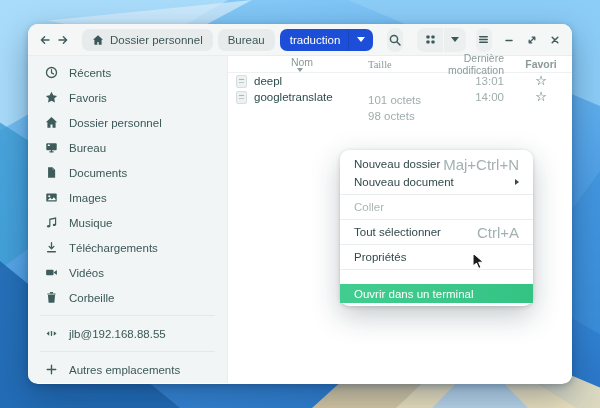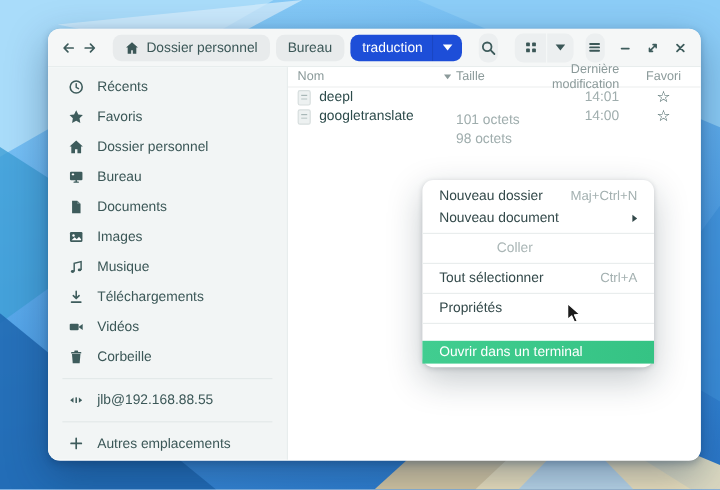--- a/index.html
+++ b/index.html
@@ -21,7 +21,7 @@
   .p9 { background:#d8eefc; clip-path:polygon(8% 5%,42% 0,28% 11%); opacity:.7; }
 
   
-  .window { position:absolute; left:40px; top:24px; width:544px; height:360px;
+  .window { position:absolute; left:28px; top:24px; width:544px; height:360px;
     border-radius:10px; background:#fff; overflow:hidden;
     box-shadow:0 12px 34px rgba(10,40,80,.38), 0 2px 6px rgba(10,40,80,.25); }
 

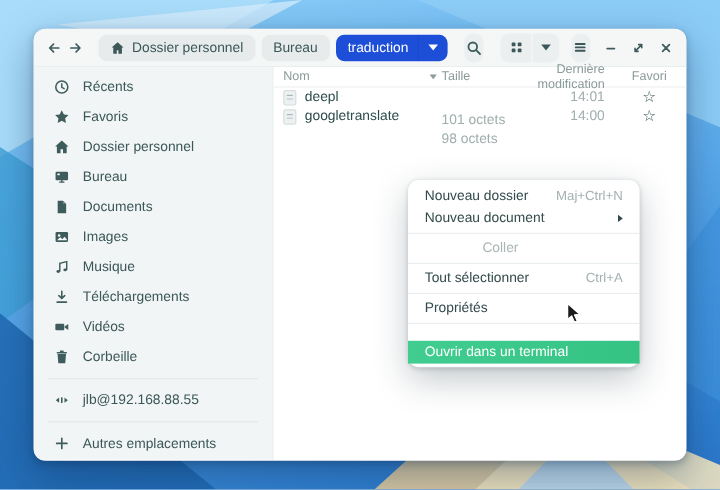--- a/index.html
+++ b/index.html
@@ -63,7 +63,7 @@
   .filepane { flex:1; background:#fff; position:relative; }
   .cols { display:flex; align-items:center; height:17px; padding:0 8px; font-size:10.5px;
     color:#8b9a9a; border-bottom:1px solid #eef1f1; }
-  .c-name { width:132px; display:flex; justify-content:space-between; align-items:center; }
+  .c-name { width:132px; display:flex; justify-content:space-between; align-items:center;flex-direction:column; }
   .sort-tri { width:0; height:0; border-left:3.5px solid transparent; border-right:3.5px solid transparent;
     border-top:4.5px solid #8b9a9a; margin-right:4px; }
   .c-size { width:70px; }

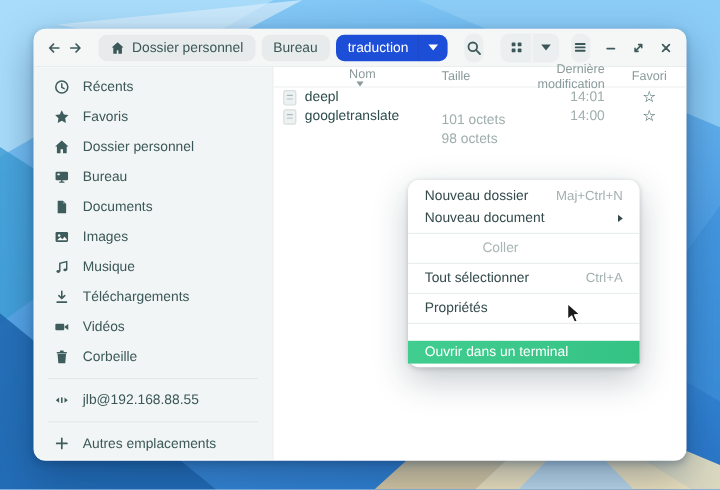--- a/index.html
+++ b/index.html
@@ -66,7 +66,7 @@
   .c-name { width:132px; display:flex; justify-content:space-between; align-items:center;flex-direction:column; }
   .sort-tri { width:0; height:0; border-left:3.5px solid transparent; border-right:3.5px solid transparent;
     border-top:4.5px solid #8b9a9a; margin-right:4px; }
-  .c-size { width:70px; }
+  .c-size { width:70px;font-family:Liberation Serif, serif; }
   .c-mod  { flex:1; text-align:right; padding-right:14px; }
   .c-fav  { width:46px; text-align:center; }
   .frow { display:flex; align-items:center; height:16px; padding:0 8px; font-size:11.5px; }

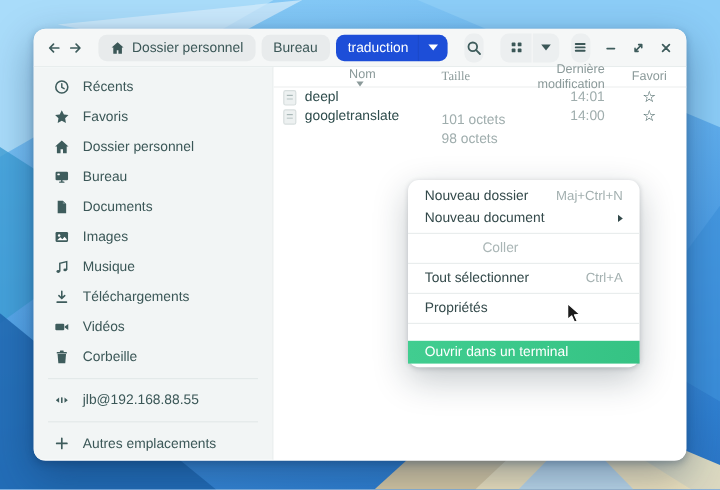--- a/index.html
+++ b/index.html
@@ -68,7 +68,7 @@
     border-top:4.5px solid #8b9a9a; margin-right:4px; }
   .c-size { width:70px;font-family:Liberation Serif, serif; }
   .c-mod  { flex:1; text-align:right; padding-right:14px; }
-  .c-fav  { width:46px; text-align:center; }
+  .c-fav  { width:46px; text-align:center;font-weight:bold; }
   .frow { display:flex; align-items:center; height:16px; padding:0 8px; font-size:11.5px; }
   .f-name { width:132px; display:flex; align-items:center; gap:7px; color:#2d4b4b; }
   .doc-thumb { width:11px; height:13px; background:#edf1f1; border:1px solid #d7dede;

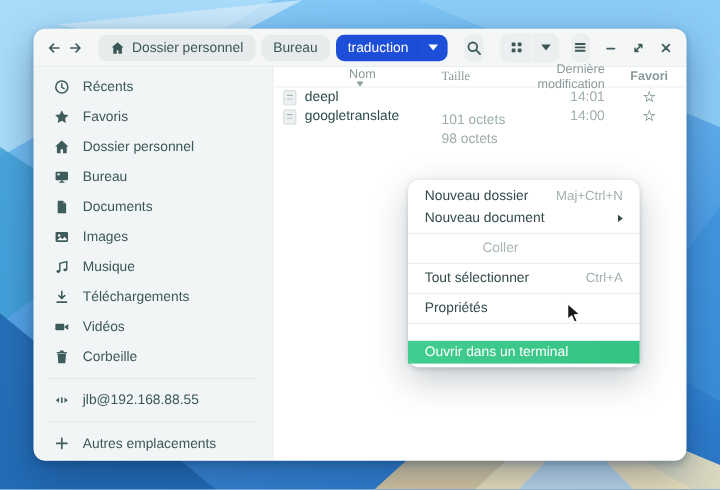--- a/index.html
+++ b/index.html
@@ -334,7 +334,7 @@
           <span>deepl</span>
         </div>
         <div class="f-size">101 octets</div>
-        <div class="f-mod">14:01</div>
+        <div class="f-mod">13:01</div>
         <div class="f-fav">☆</div>
       </div>
 

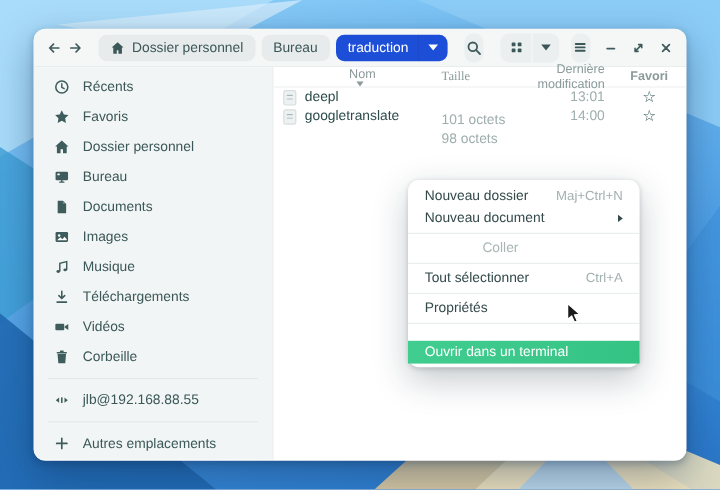--- a/index.html
+++ b/index.html
@@ -85,7 +85,7 @@
     box-shadow:0 10px 28px rgba(20,40,50,.25), 0 1px 4px rgba(20,40,50,.18); }
   .mi { height:18px; display:flex; align-items:center; justify-content:space-between;
     padding:0 14px; font-size:11.5px; color:#33494a; }
-  .mi .sc { color:#a3b0b0; font-size:11px; }
+  .mi .sc { color:#a3b0b0; font-size:15px; }
   .mi.disabled { color:#aab6b6;margin-left:48px; }
   .mi.hl { background:linear-gradient(90deg,#41cd90,#35c384); color:#fff; height:19px; margin-top:14px; }
   .msep { height:1px; background:#e9eded; margin:3px 0; }

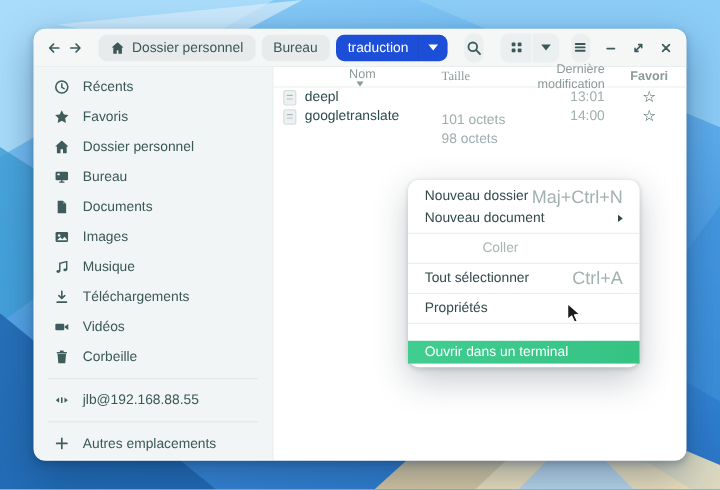--- a/index.html
+++ b/index.html
@@ -86,7 +86,7 @@
   .mi { height:18px; display:flex; align-items:center; justify-content:space-between;
     padding:0 14px; font-size:11.5px; color:#33494a; }
   .mi .sc { color:#a3b0b0; font-size:15px; }
-  .mi.disabled { color:#aab6b6;margin-left:48px; }
+  .mi.disabled { color:#aab6b6; }
   .mi.hl { background:linear-gradient(90deg,#41cd90,#35c384); color:#fff; height:19px; margin-top:14px; }
   .msep { height:1px; background:#e9eded; margin:3px 0; }
   .sub-tri { width:0; height:0; border-top:3.5px solid transparent; border-bottom:3.5px solid transparent;

